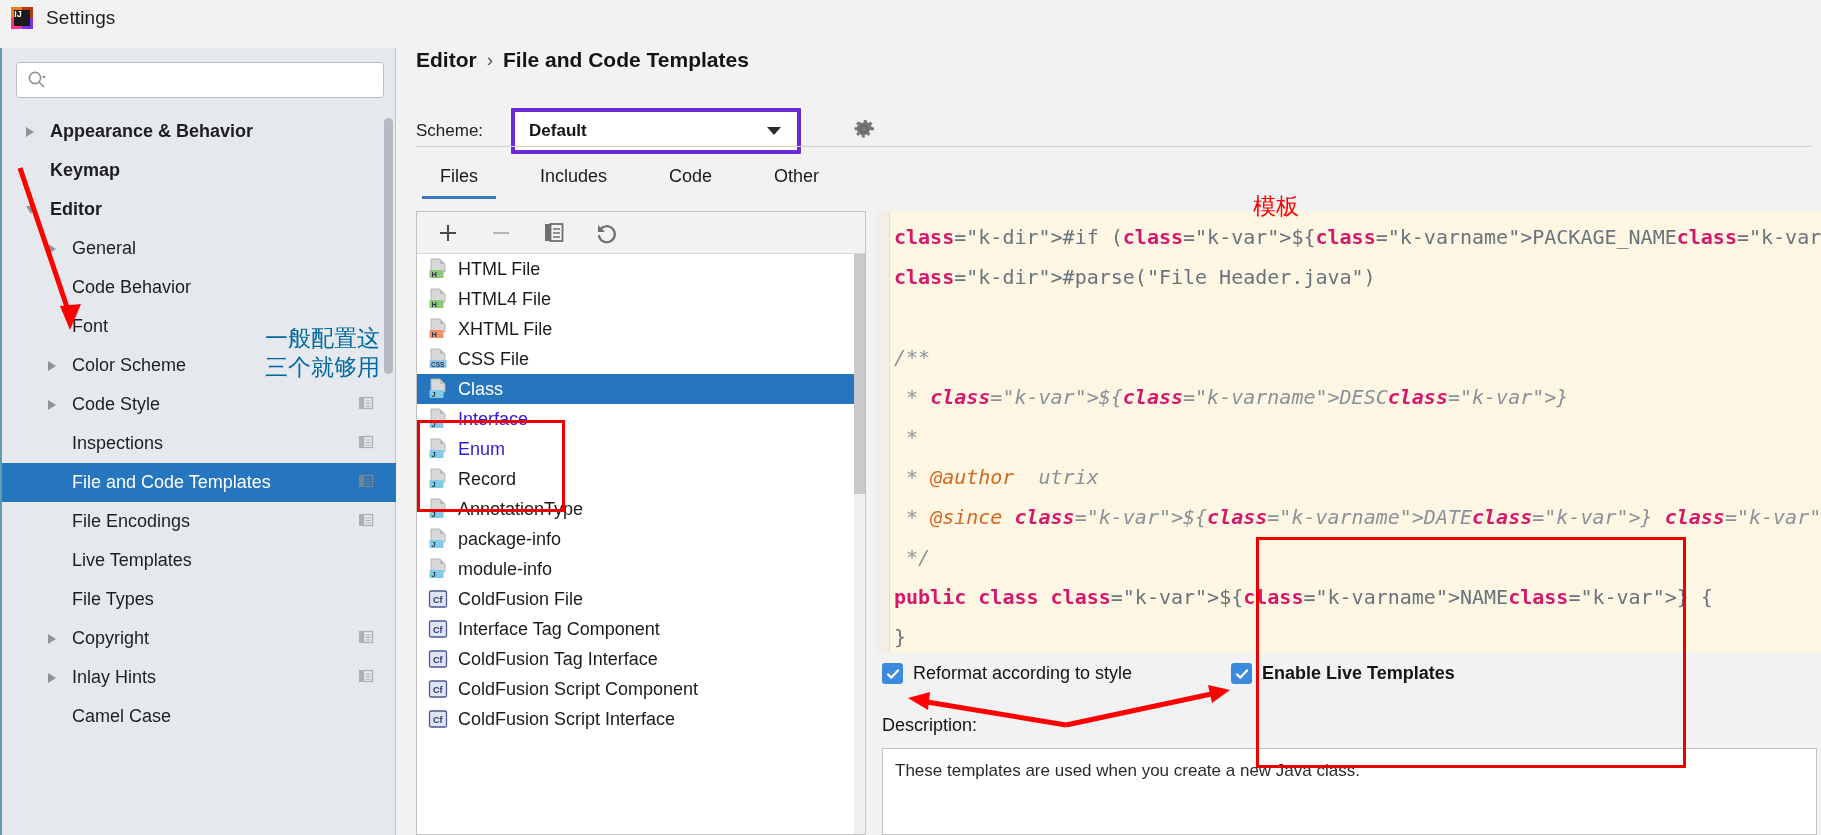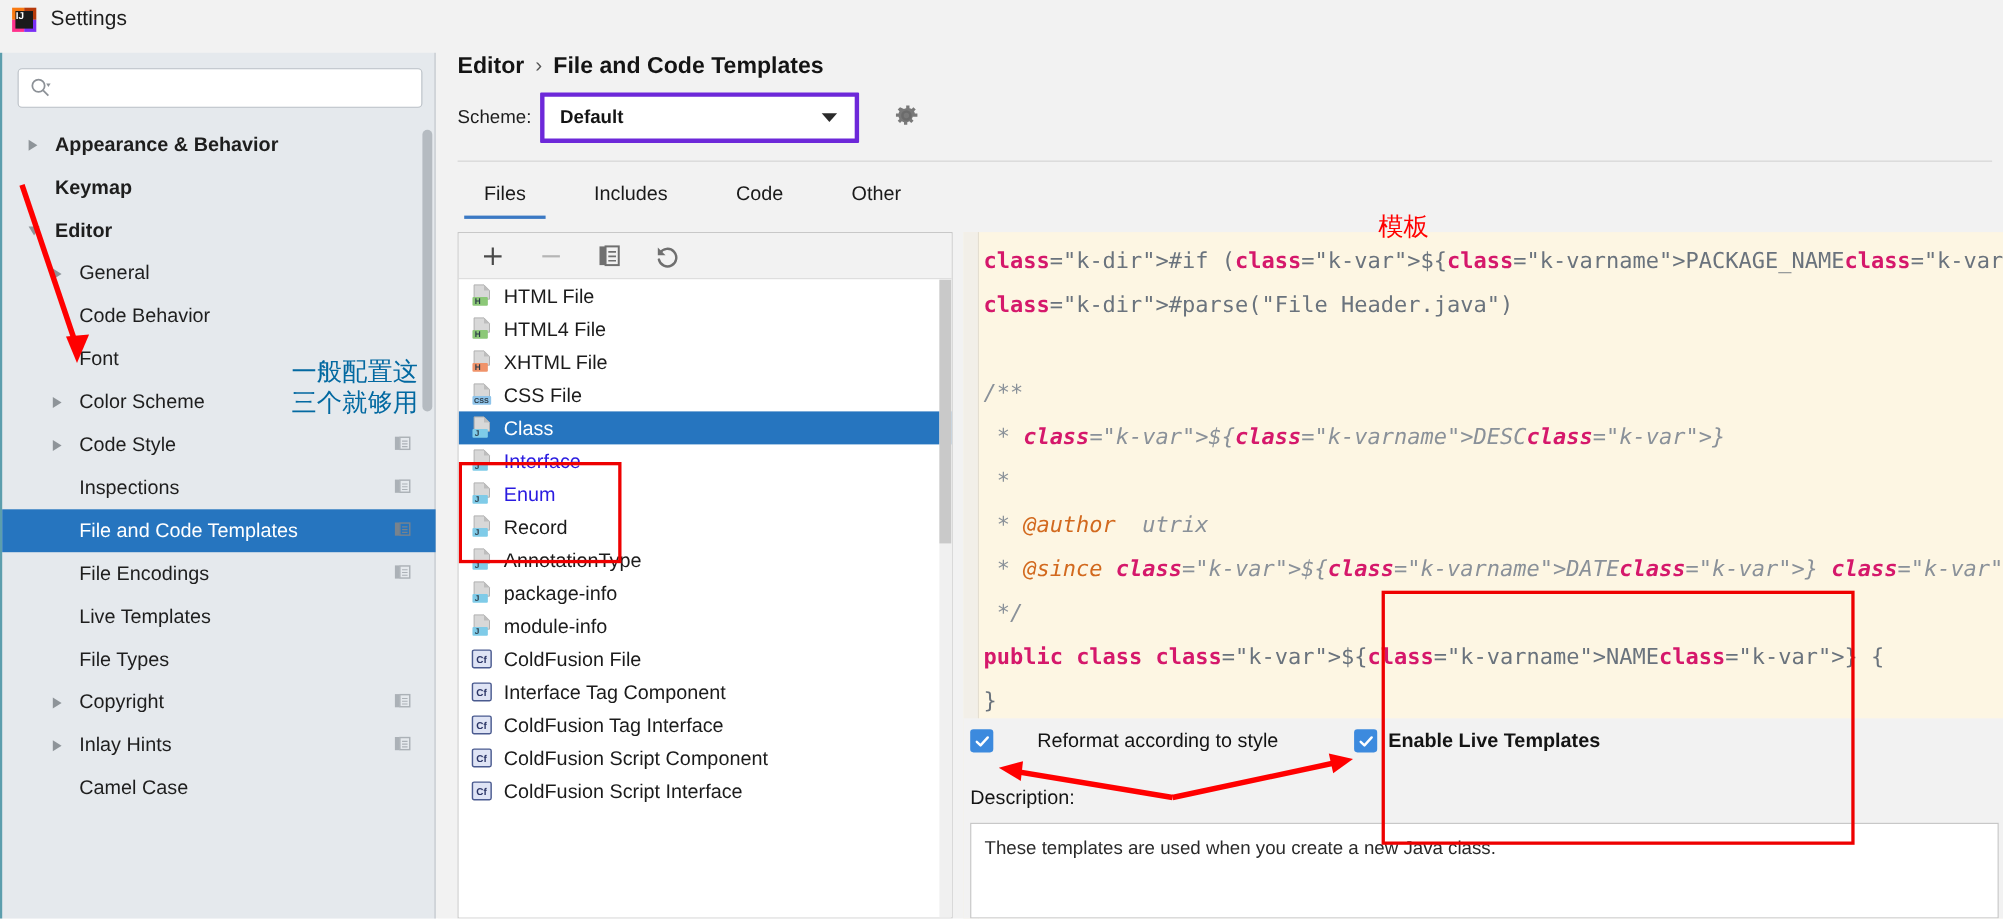--- a/index.html
+++ b/index.html
@@ -110,8 +110,8 @@
   .crumb-sep { font-weight: normal; color: #555; font-size: 19px; }
 
   .scheme-row {
-    position: absolute; left: 18px; top: 48px;
-    display: flex; align-items: center; gap: 8px; text-align: center;
+    position: absolute; left: 18px; top: 72px;
+    display: flex; align-items: center; gap: 28px; text-align: center;
   }
   .scheme-label { font-size: 17px; color: #1d1d1d; }
   .combo {

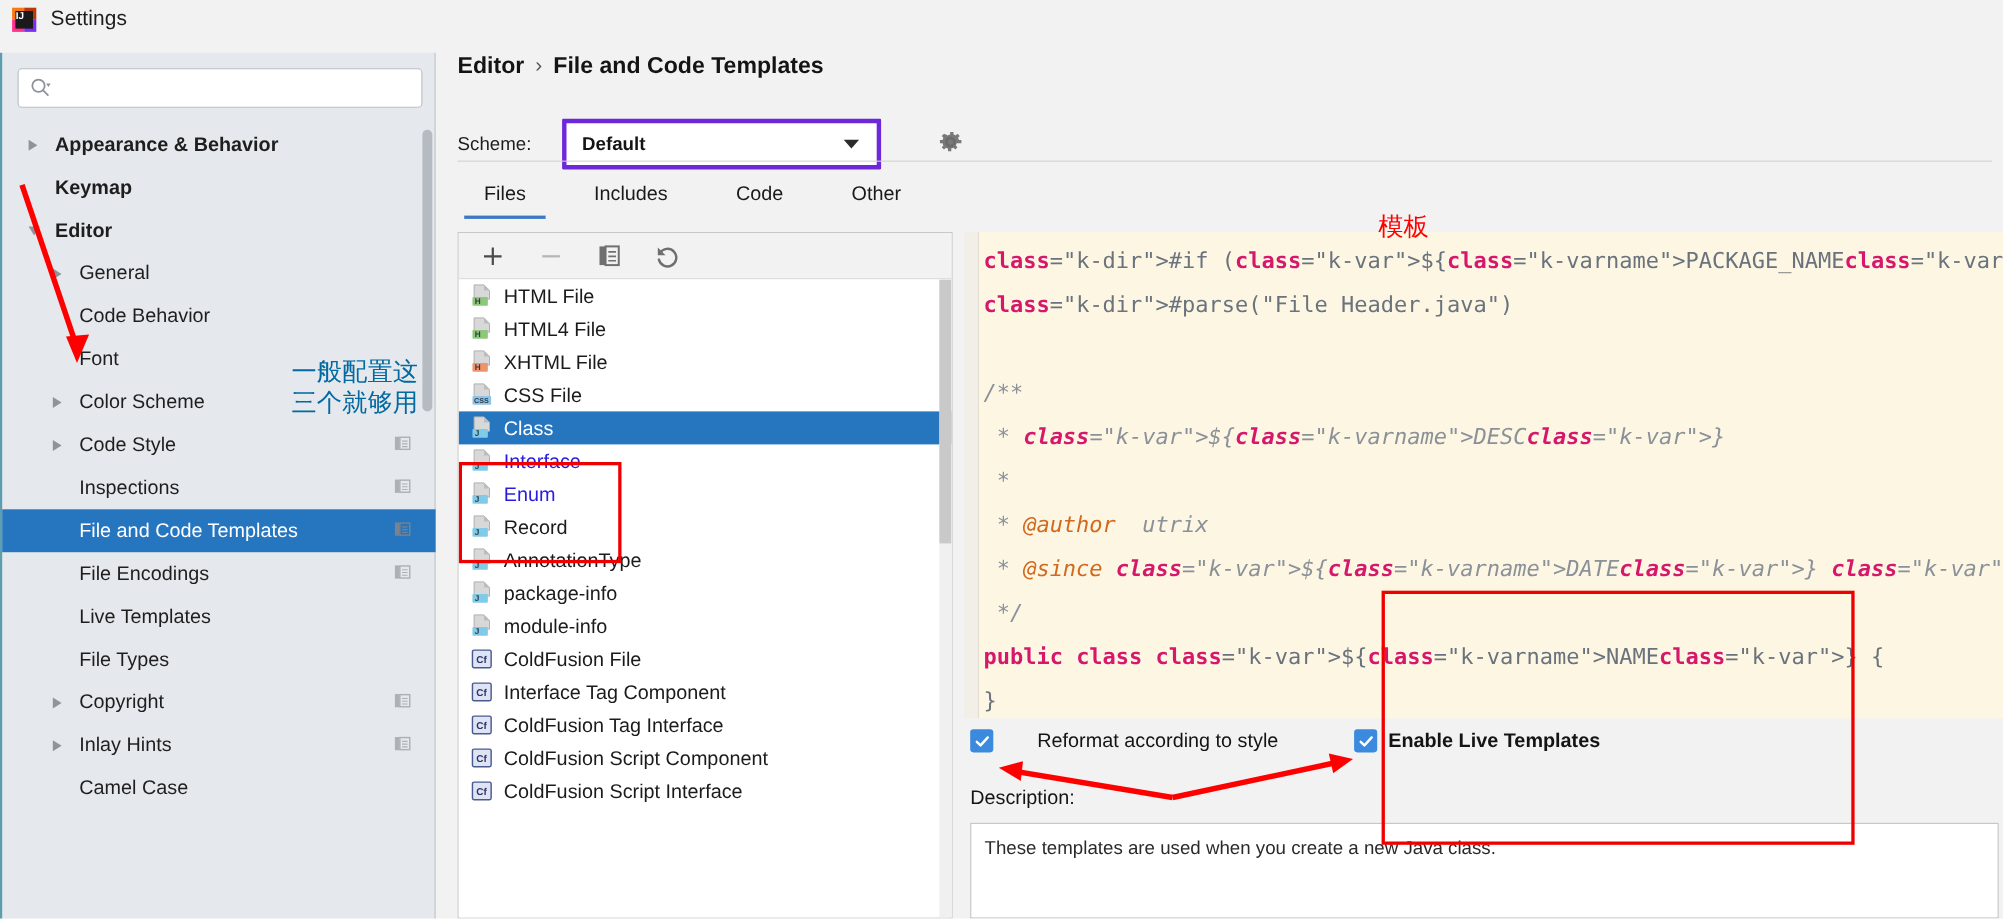--- a/index.html
+++ b/index.html
@@ -593,7 +593,7 @@
     </div>
 
     <div class="options-bar">
-      <div class="opt-row" style="left:6px;gap:30px;">
+      <div class="opt-row" style="left:6px;">
         <span class="cb">
           <svg width="14" height="14" viewBox="0 0 14 14">
               <path d="M2 7.4 L5.4 10.6 L12 3.4" fill="none" stroke="#fff" stroke-width="2.2" stroke-linecap="round" stroke-linejoin="round"></path>

